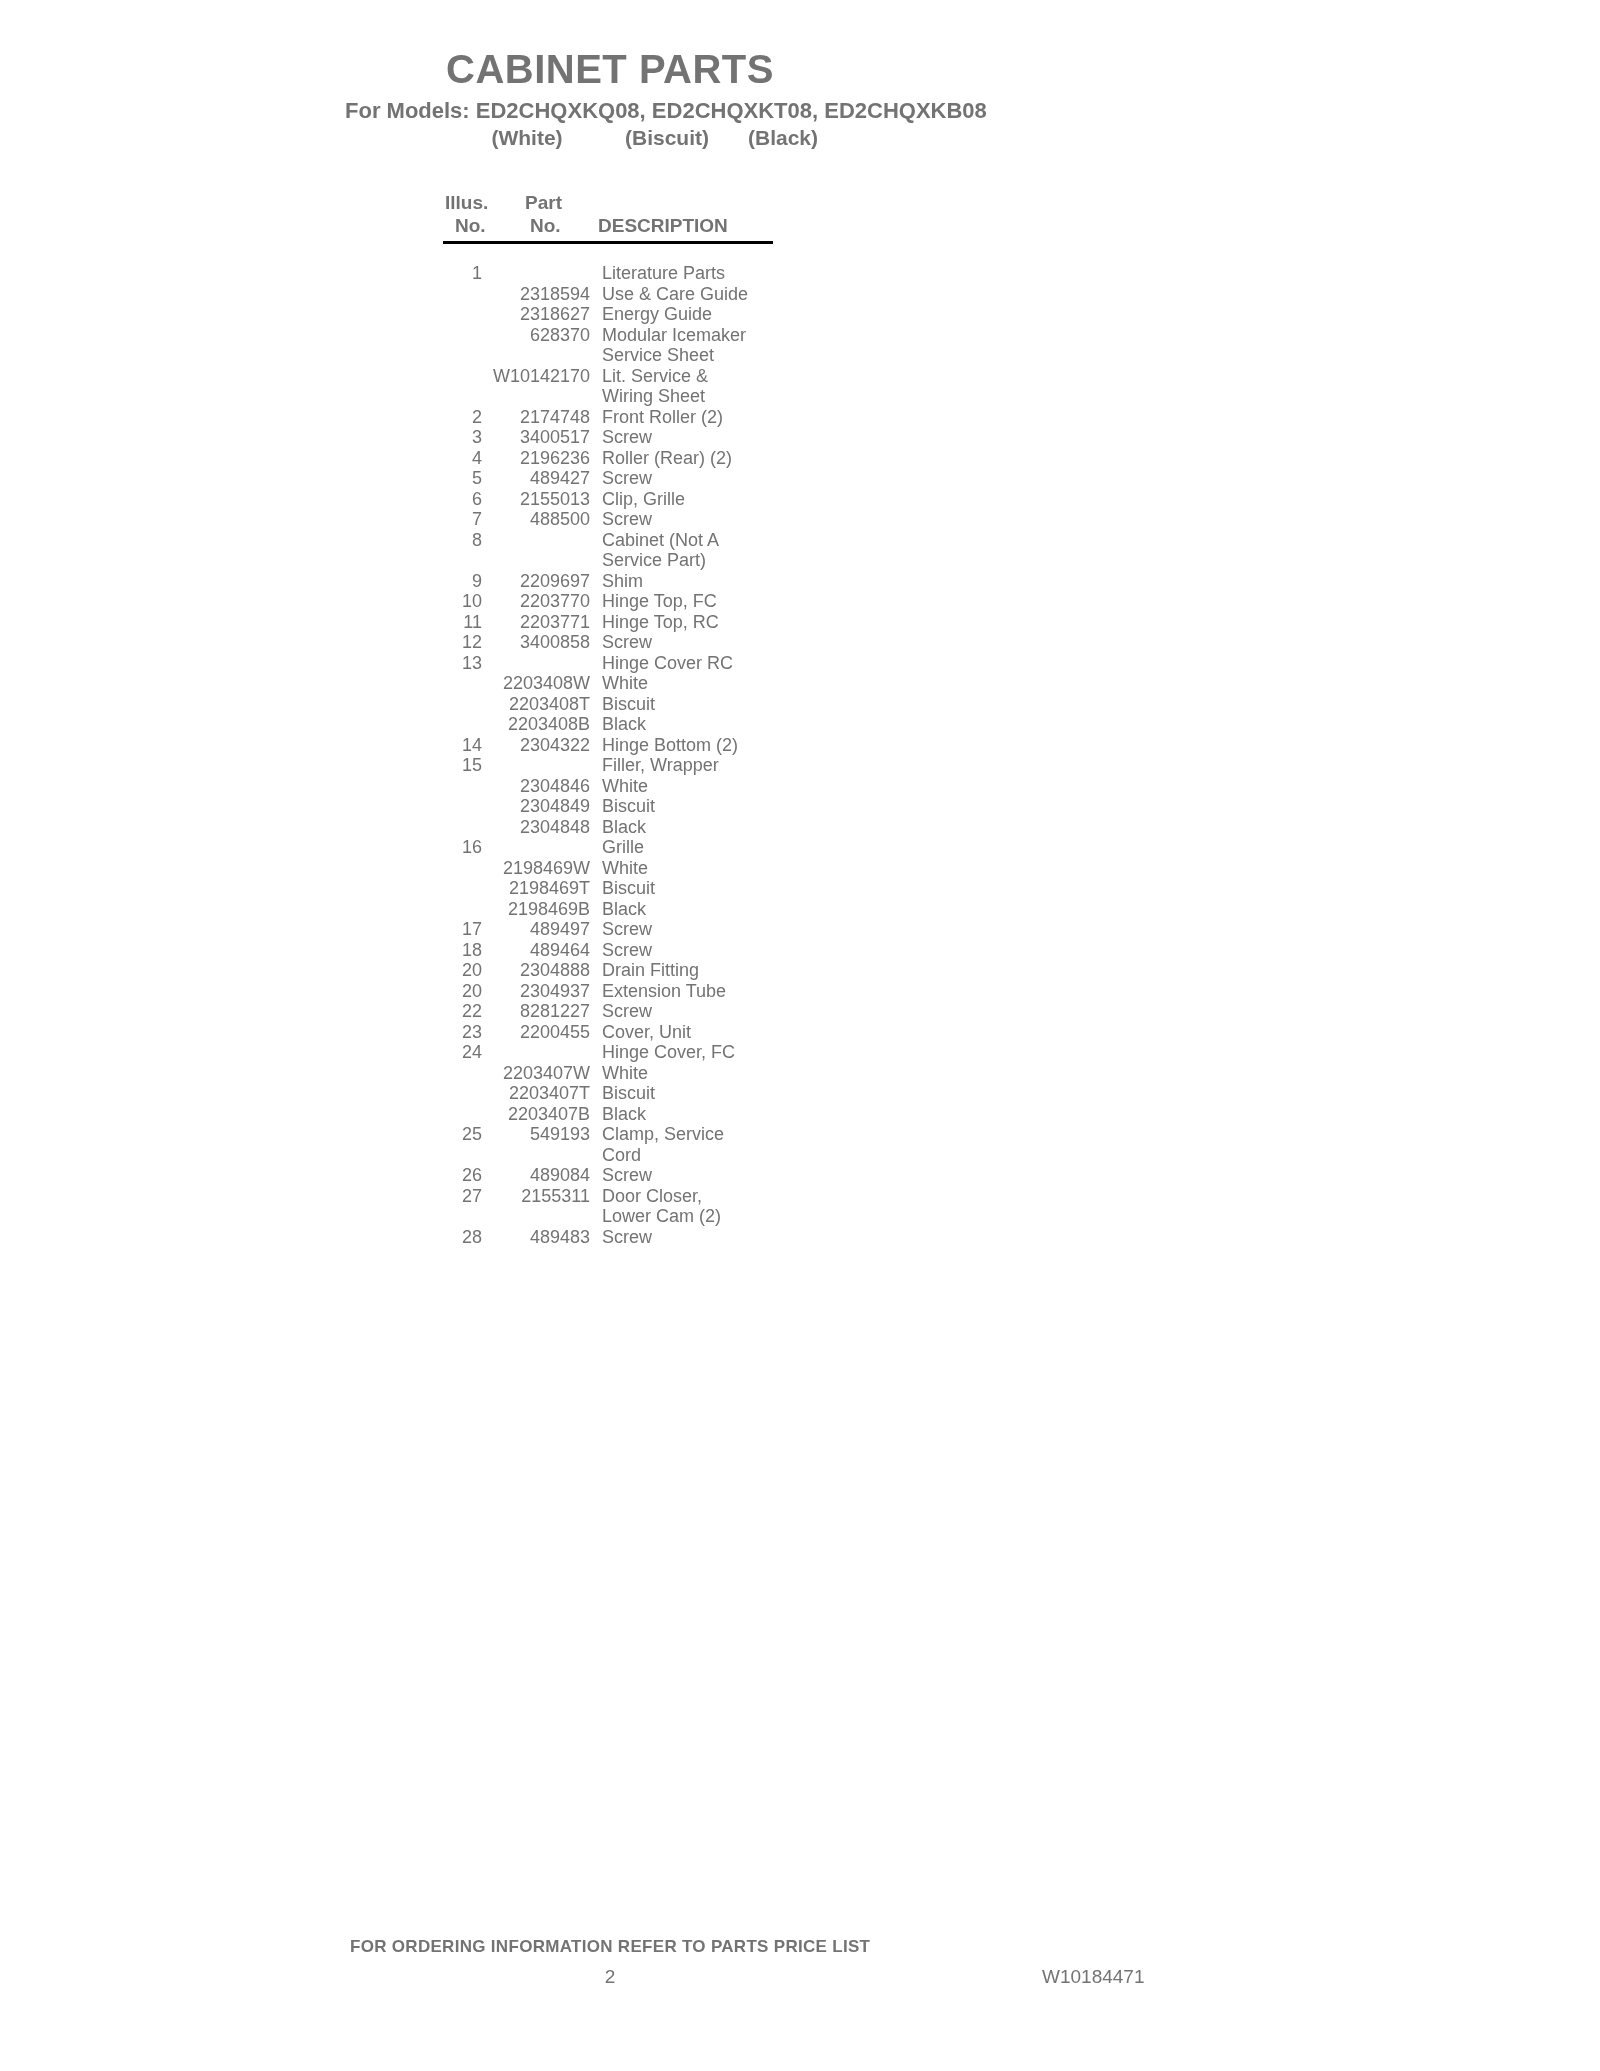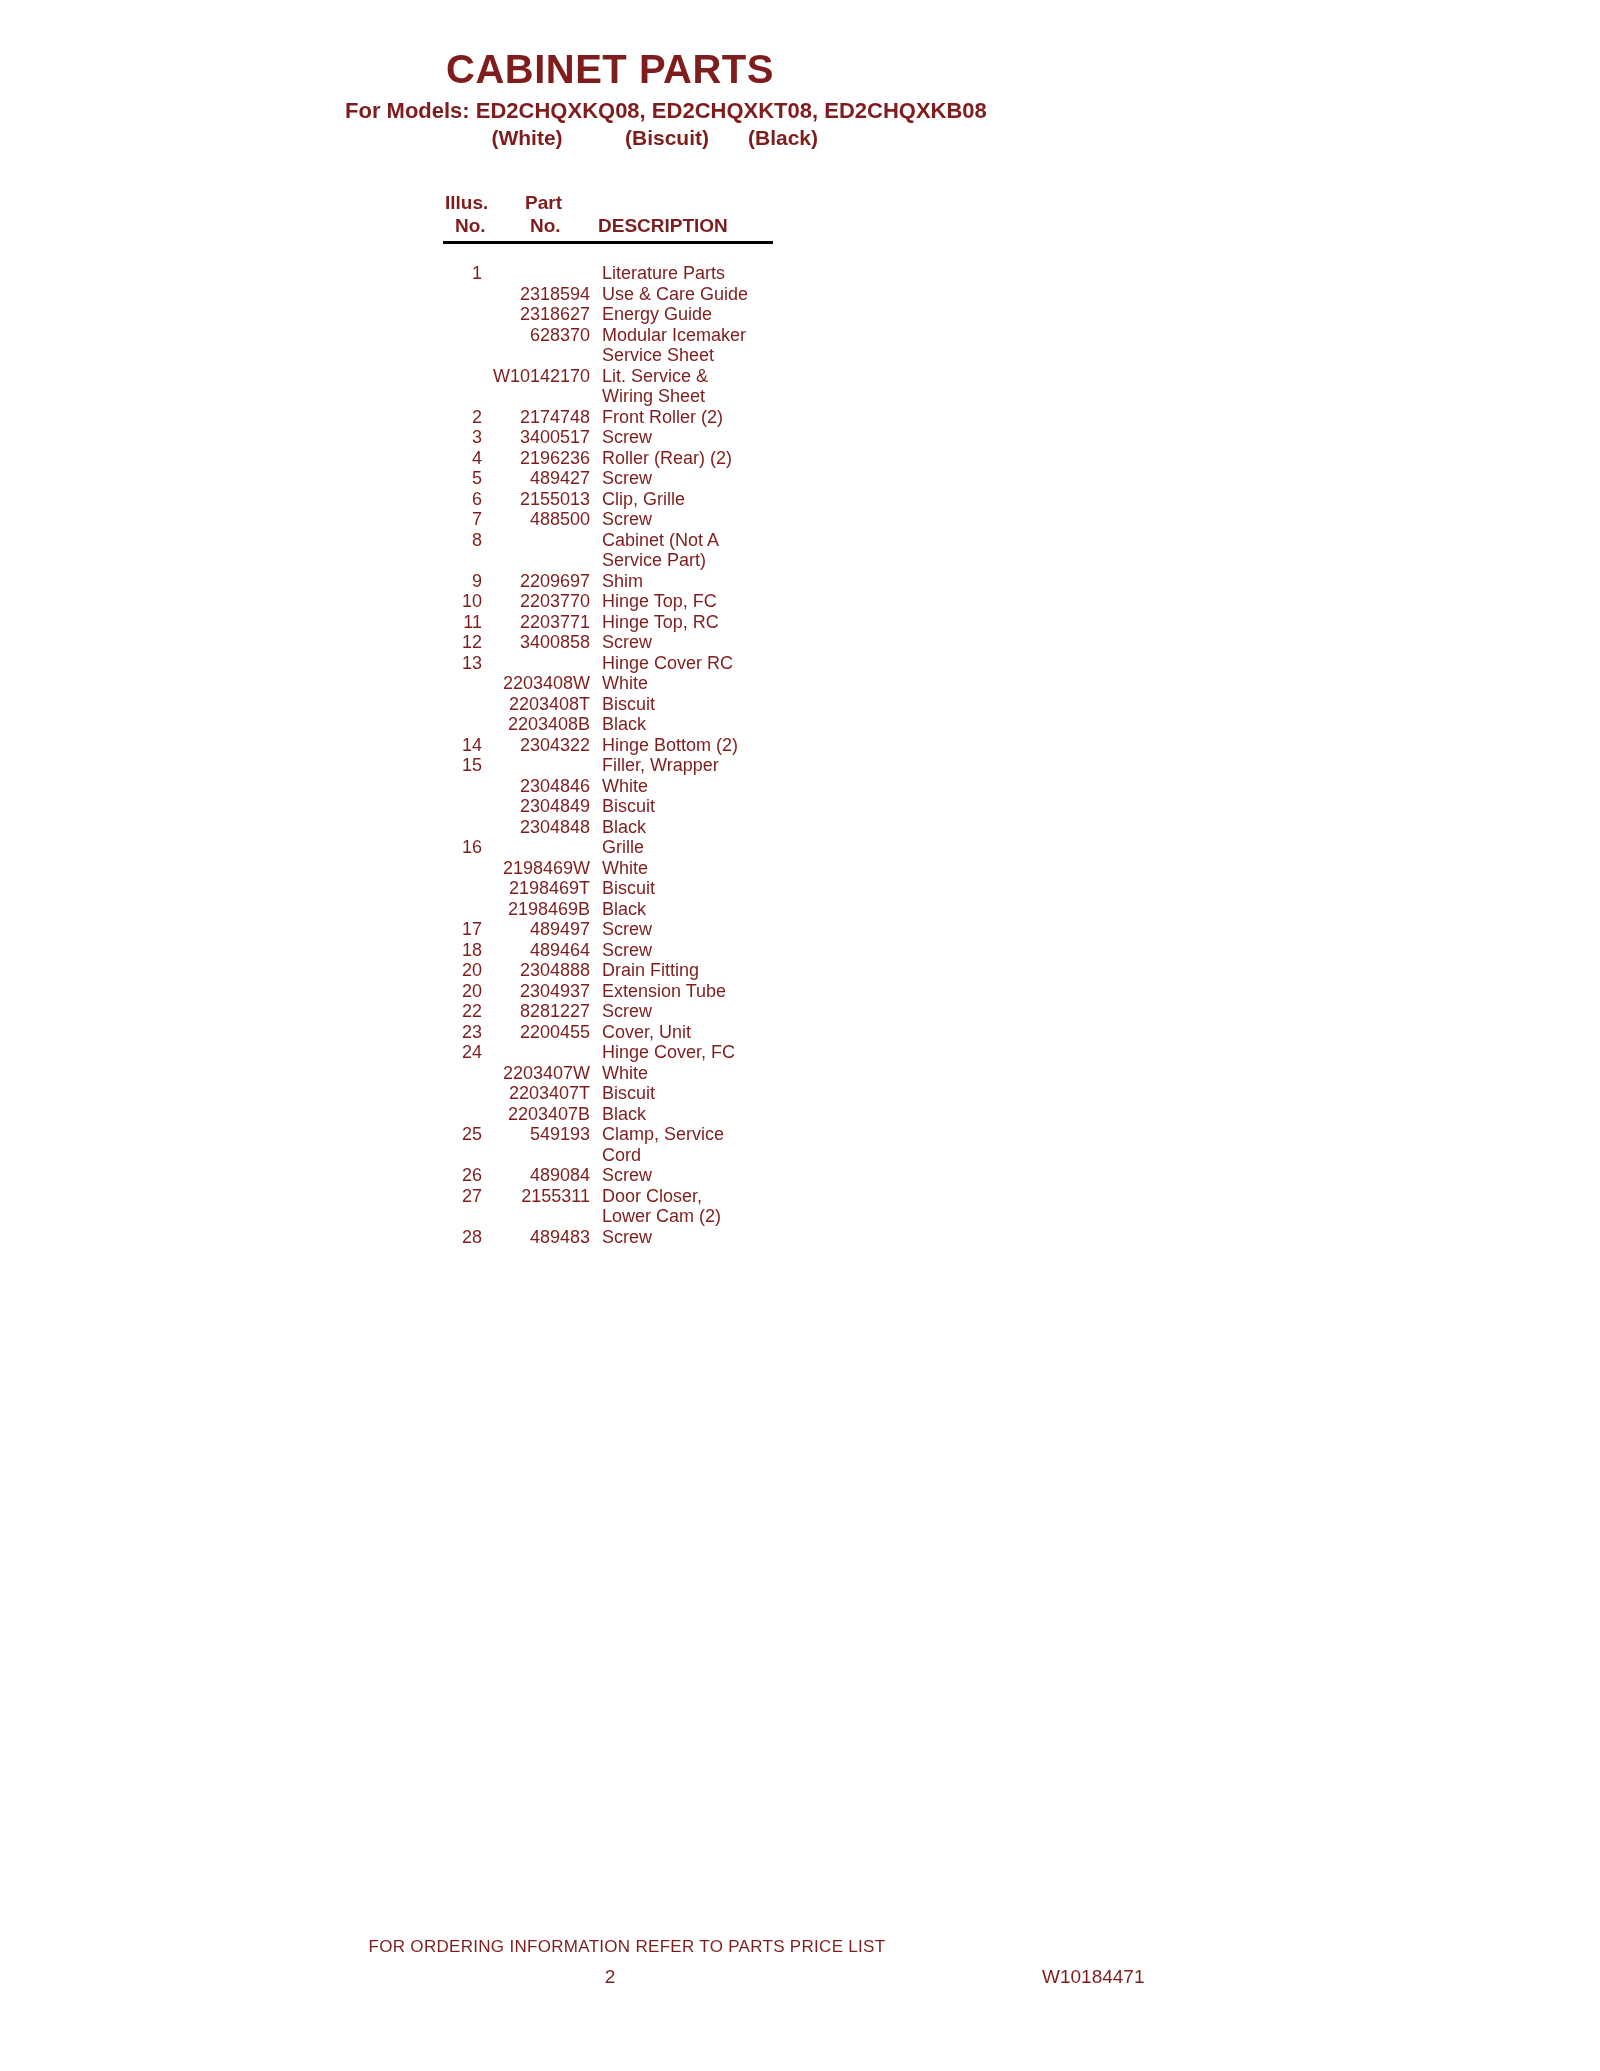--- a/index.html
+++ b/index.html
@@ -8,7 +8,7 @@
     width: 1600px;
     height: 2071px;
     background: #ffffff;
-    color: #7f1d1d;
+    color: #737373;
     font-family: "Liberation Sans", sans-serif;
     overflow: hidden;
   }

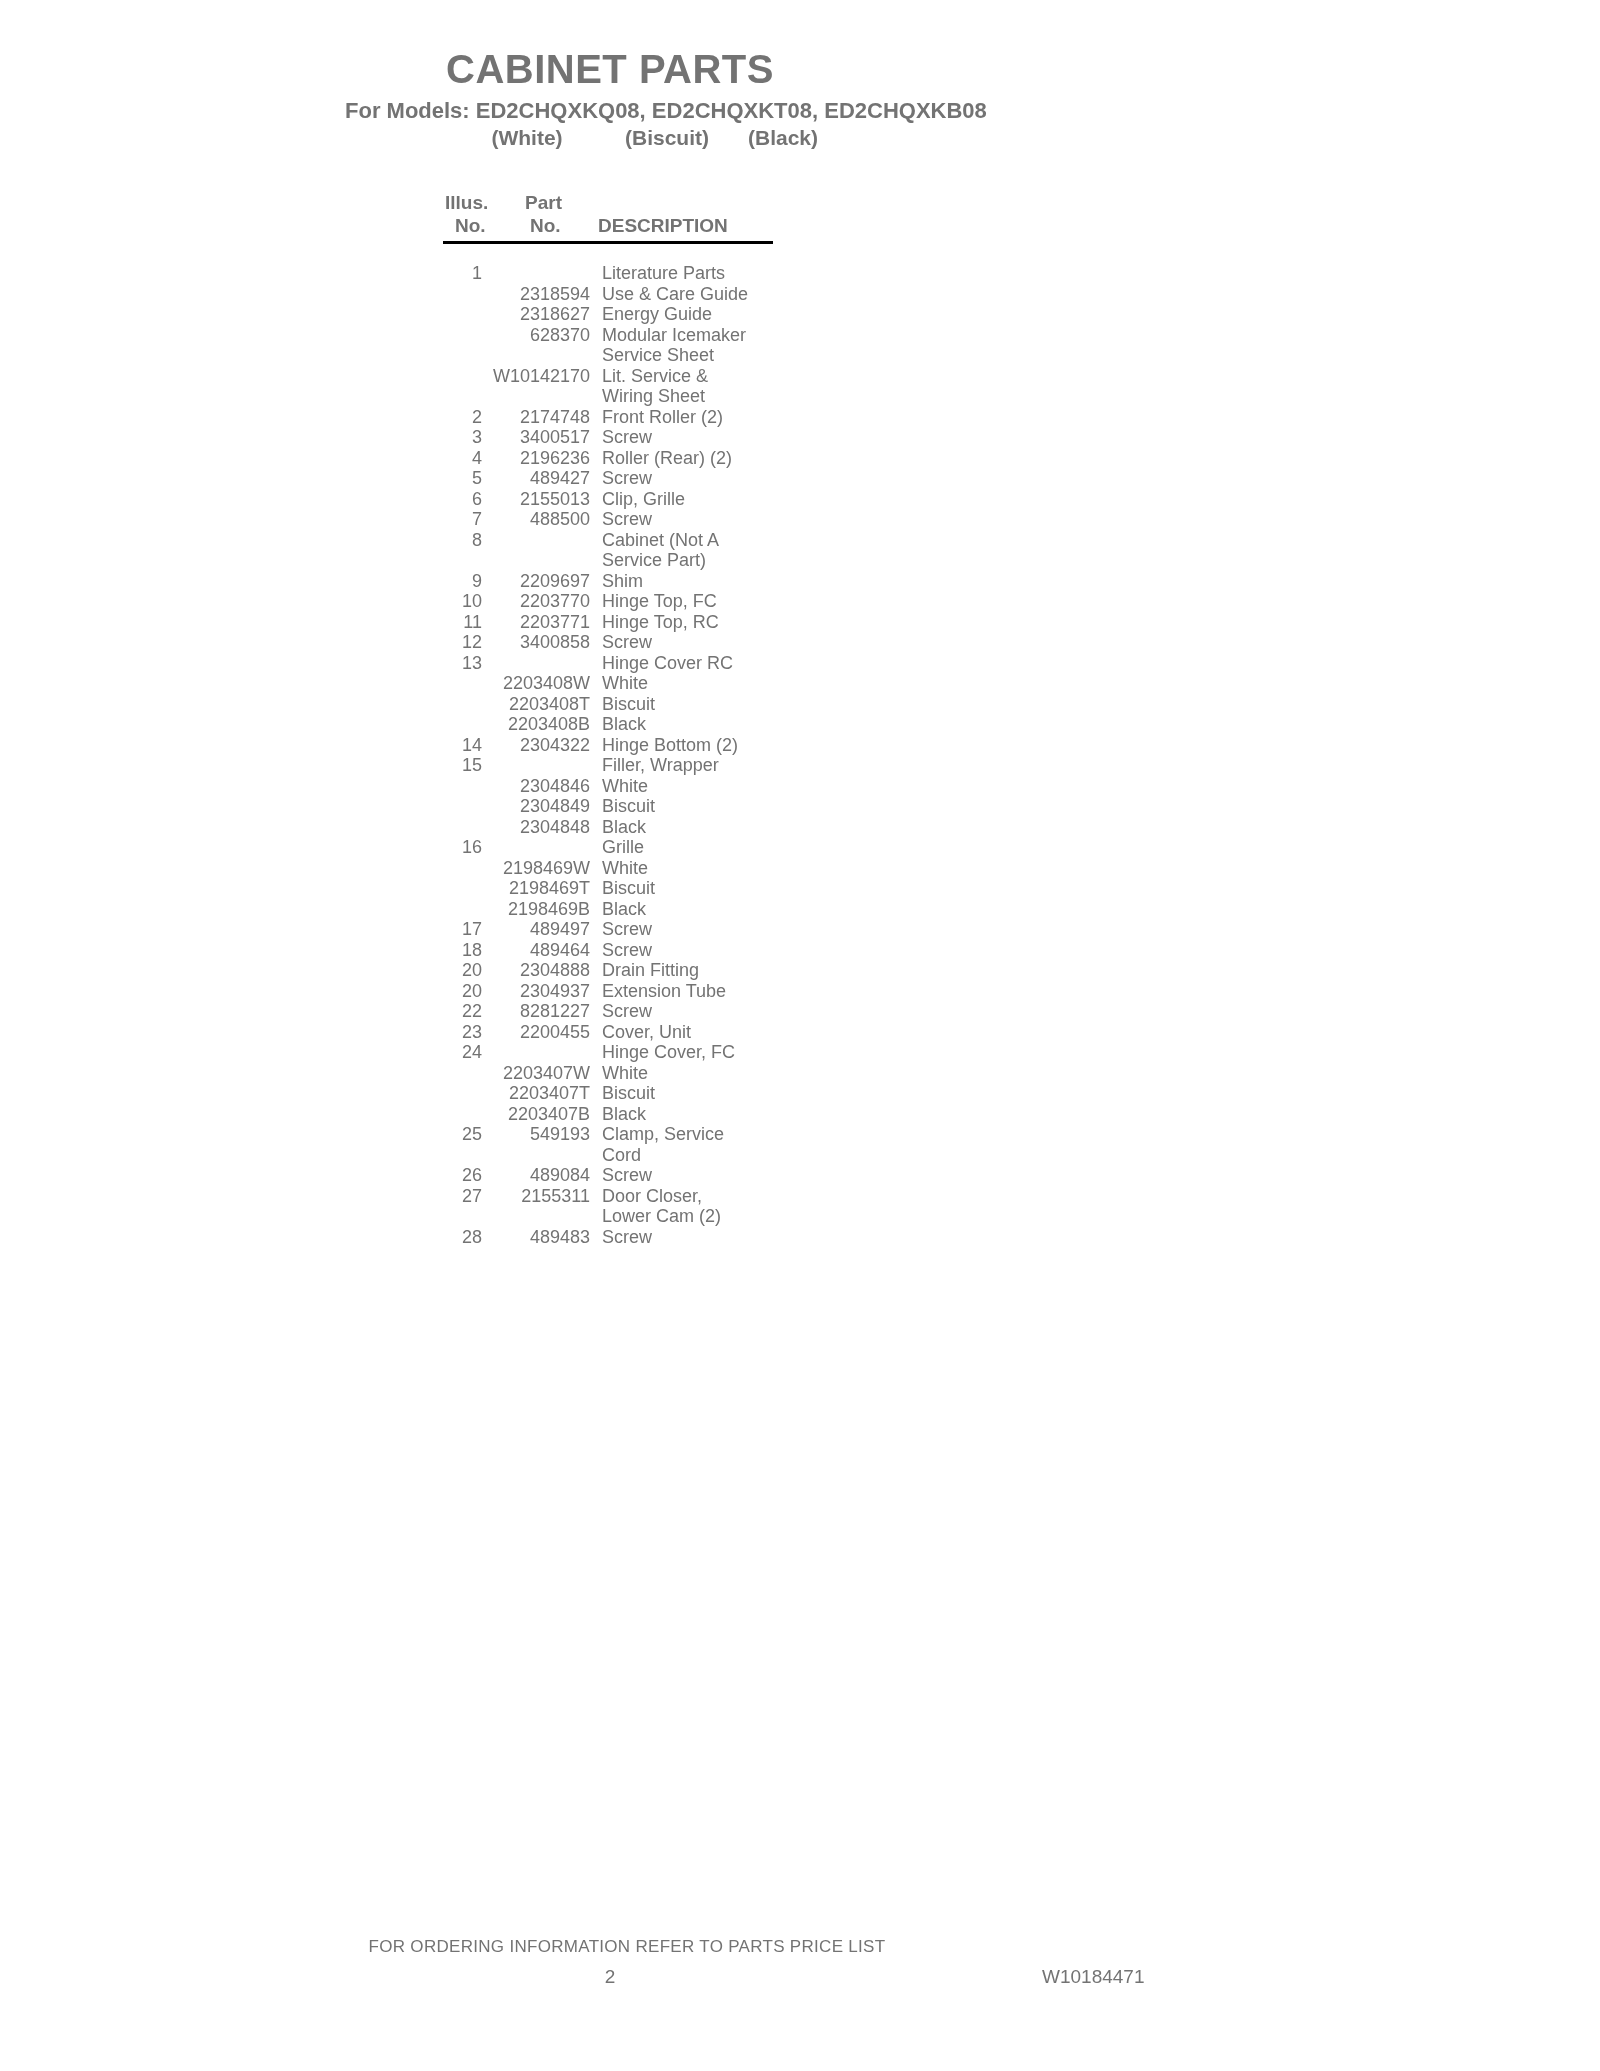--- a/index.html
+++ b/index.html
@@ -105,12 +105,10 @@
     left: 350px;
     top: 1937px;
     width: 530px;
-    text-align: center;
     font-size: 17px;
-    font-weight: normal;
+    font-weight: bold;
     letter-spacing: 0.3px;
     white-space: nowrap;
-    margin-left: 12px;
   }
   .footer-page {
     position: absolute;

